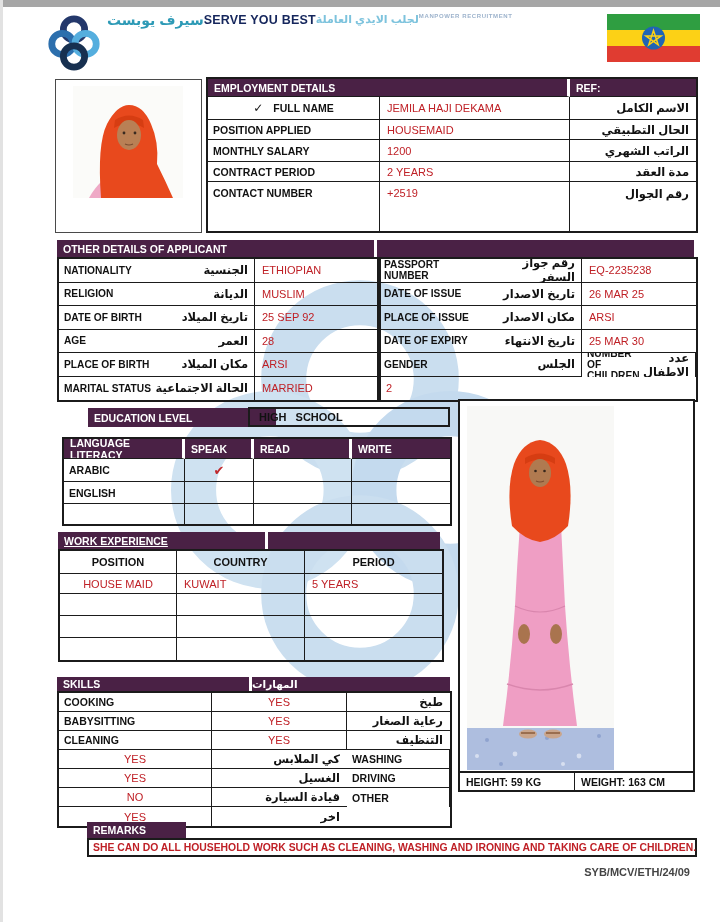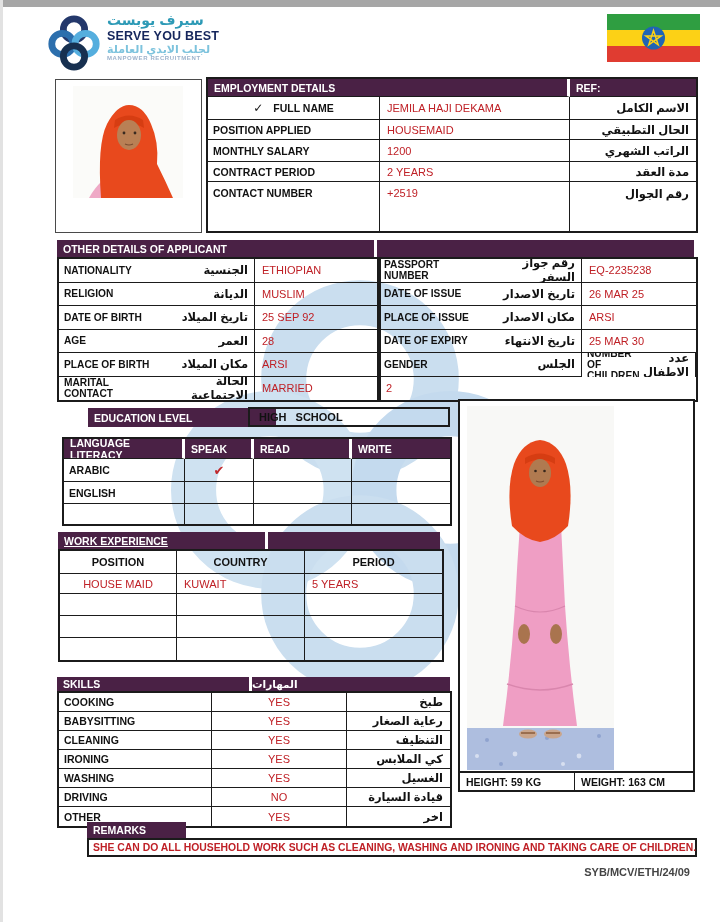--- a/index.html
+++ b/index.html
@@ -13,7 +13,7 @@
 
   
   .logo-block{left:45px;top:13px;display:flex;align-items:flex-start;}
-  .logo-text{margin-left:4px;display:flex;flex-direction:column;line-height:1.12;}
+  .logo-text{margin-left:4px;display:flex;flex-direction:row;line-height:1.12;}
   .logo-ar{font-size:14px;font-weight:bold;color:#2d9ab6;direction:rtl;text-align:left;}
   .logo-en{font-size:12.5px;font-weight:bold;color:#15265c;letter-spacing:.2px;}
   .logo-ar2{font-size:11px;color:#7dc3dd;direction:rtl;text-align:left;font-weight:bold;}

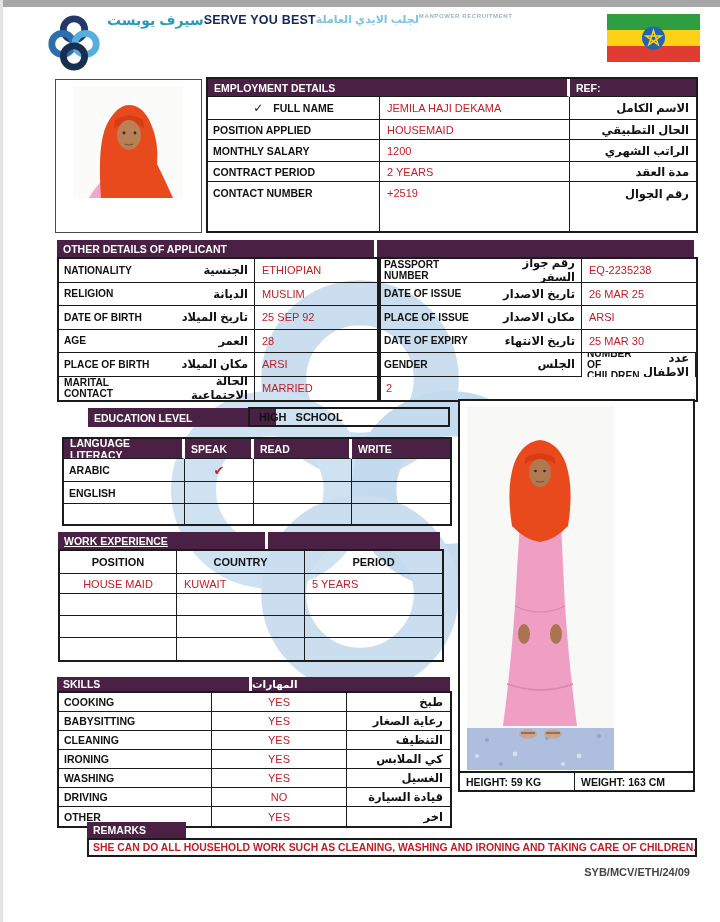--- a/index.html
+++ b/index.html
@@ -170,7 +170,7 @@
       </div>
       <div class="c val last-col">ARSI</div>
       <div class="c odlab last-row">
-        <div class="en">MARITAL CONTACT</div>
+        <div class="en">MARITAL STATUS</div>
         <div class="arr">الحالة الاجتماعية</div>
       </div>
       <div class="c val last-col last-row">MARRIED</div>

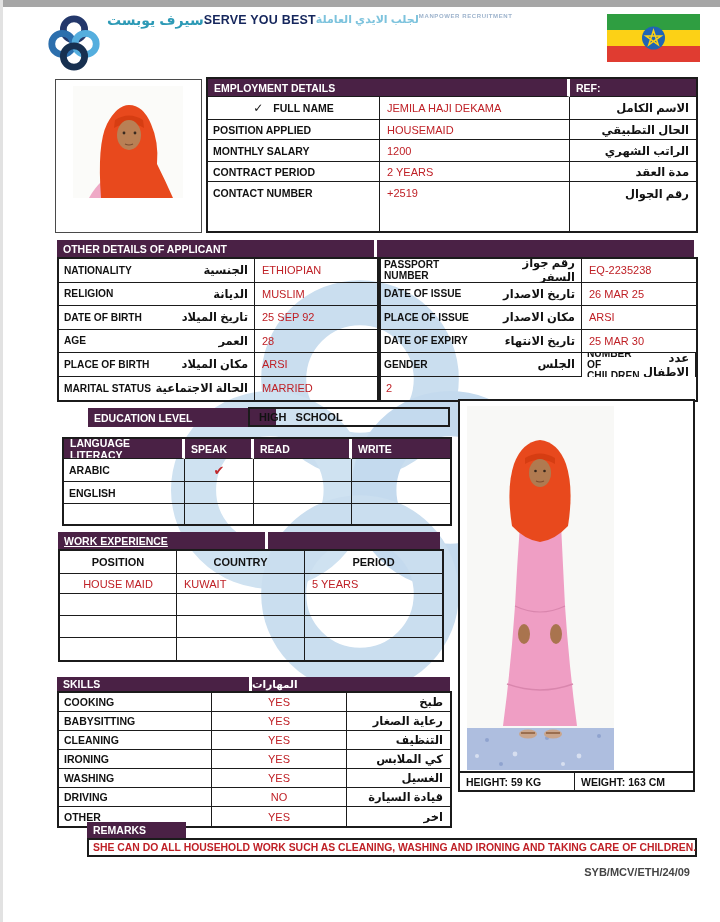--- a/index.html
+++ b/index.html
@@ -272,7 +272,6 @@
       <div class="c lbl">CLEANING</div>
       <div class="c val ctr">YES</div>
       <div class="c ar last-col">التنظيف</div>
-      <div class="c lbl">IRONING</div>
       <div class="c val ctr">YES</div>
       <div class="c ar last-col">كي الملابس</div>
       <div class="c lbl">WASHING</div>

